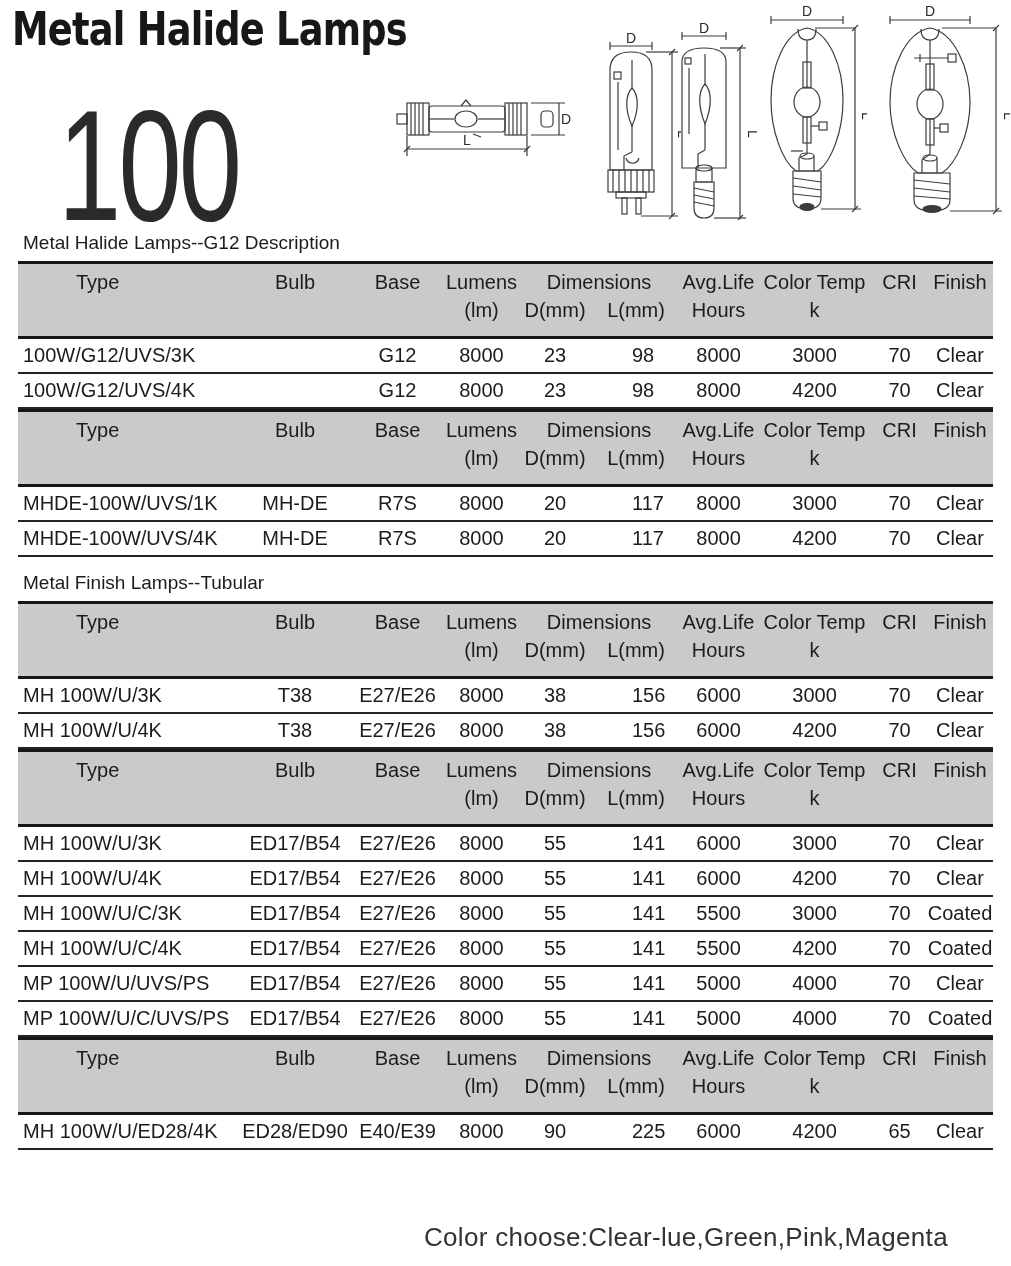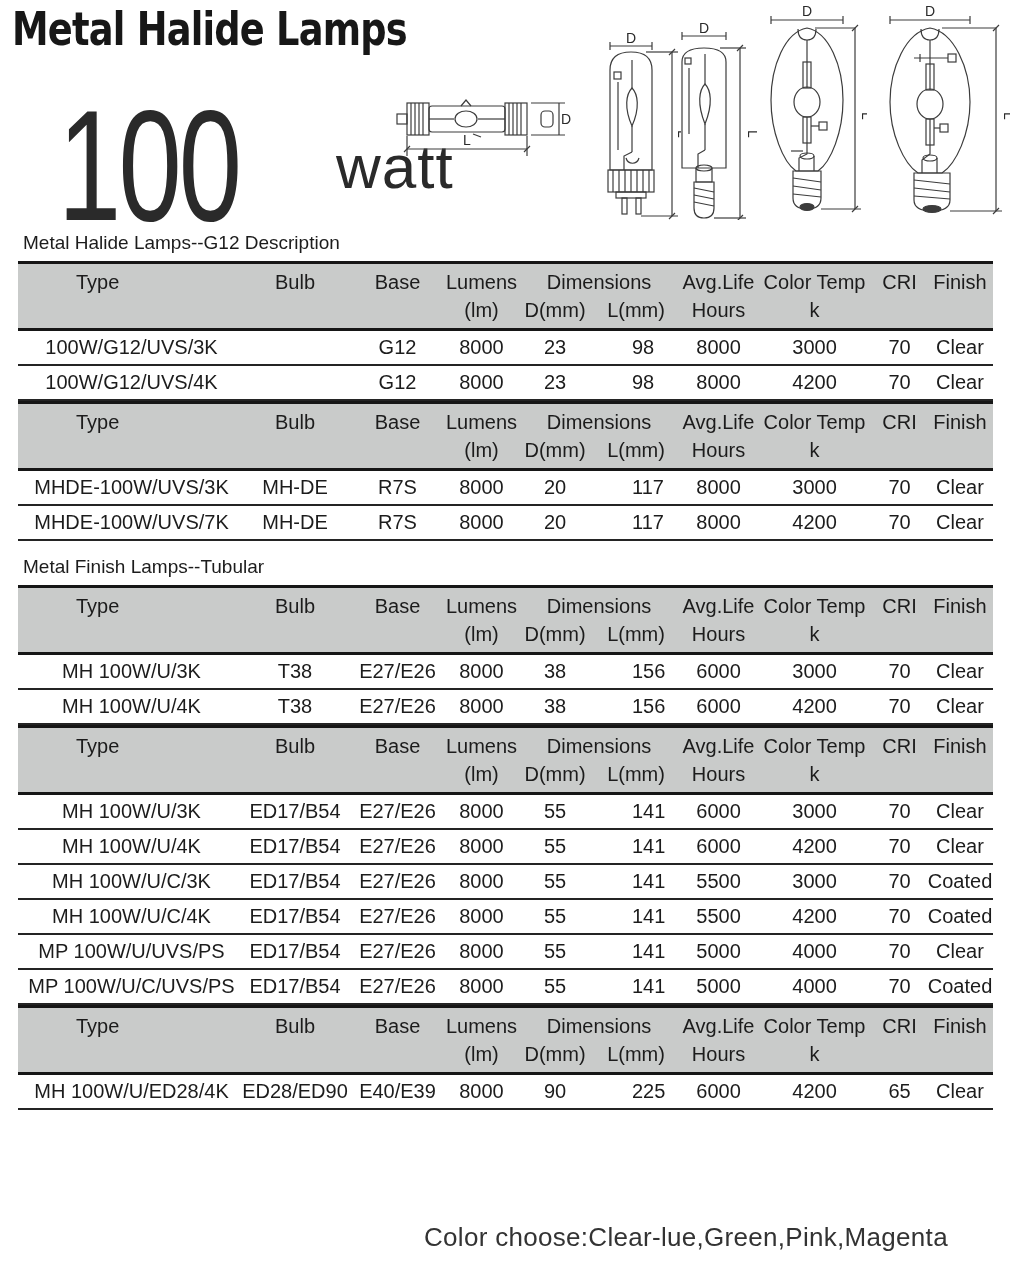--- a/index.html
+++ b/index.html
@@ -63,7 +63,6 @@
 <div class="top-area">
   <div class="page-title">Metal Halide Lamps</div>
   <div class="wattage-number">100</div>
-  <div class="watt-word">watt</div>
 
   <svg class="diagram" style="left:393px; top:90px;" width="180" height="80" viewBox="0 0 180 80">
     <g stroke="#3c3c3c" fill="none" stroke-width="1.2">

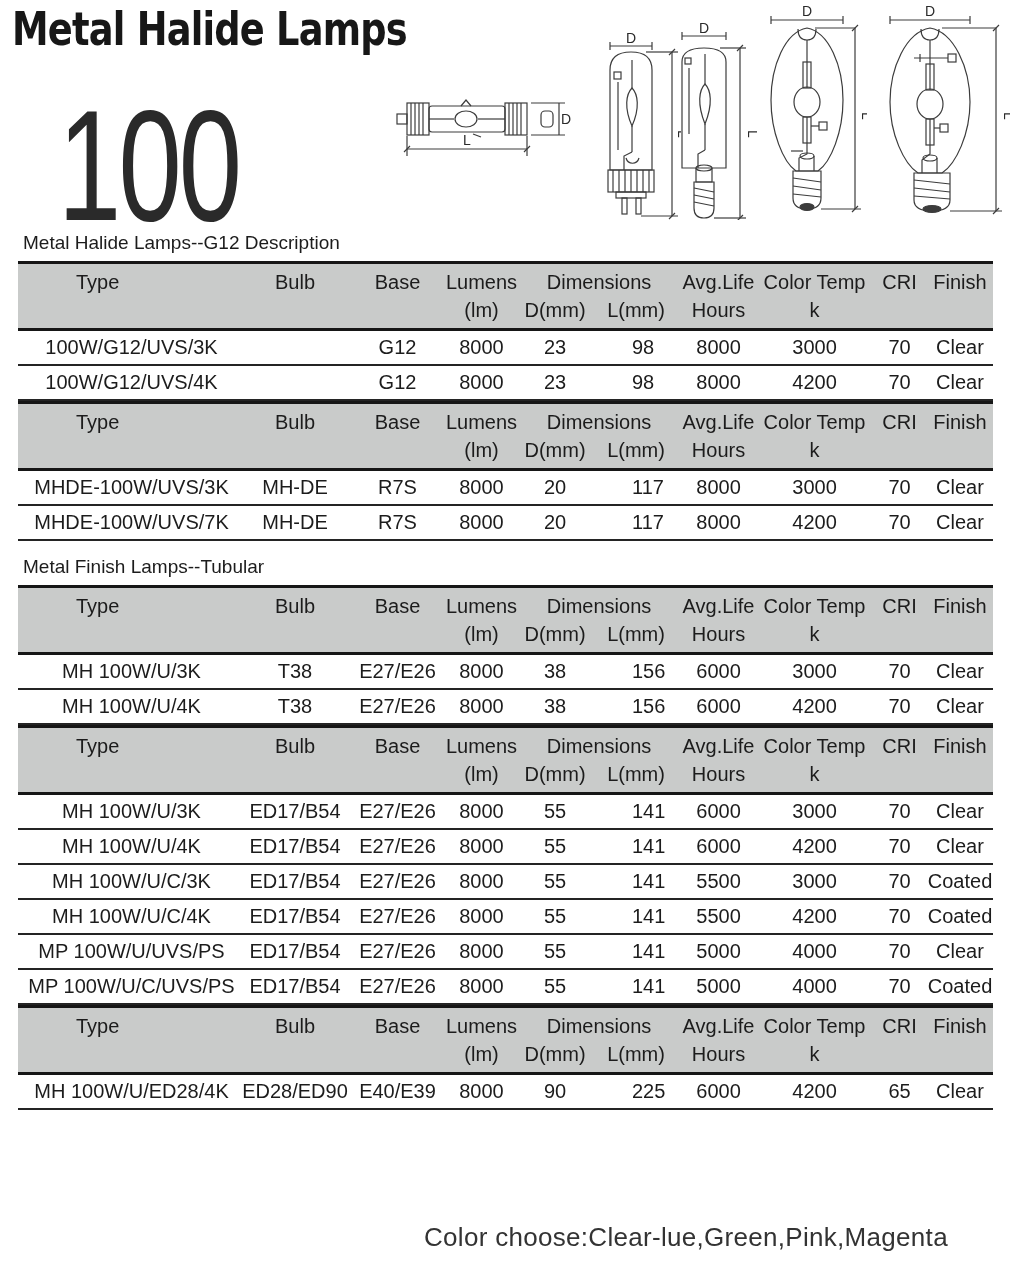--- a/index.html
+++ b/index.html
@@ -43,7 +43,7 @@
     padding:0; vertical-align:top; white-space:nowrap;
   }
   table.spec-table thead tr.hrow1 th { padding-top:7px; height:26px; }
-  table.spec-table thead tr.hrow2 th { padding-top:2px; height:29px; padding-bottom:0; }
+  table.spec-table thead tr.hrow2 th { padding-top:2px; height:29px; padding-bottom:8px; }
   table.spec-table th.hc-type { text-align:left; padding-left:58px;margin-top:44px; }
   table.spec-table td {
     border-bottom:2px solid #242424; height:33px; padding:0;

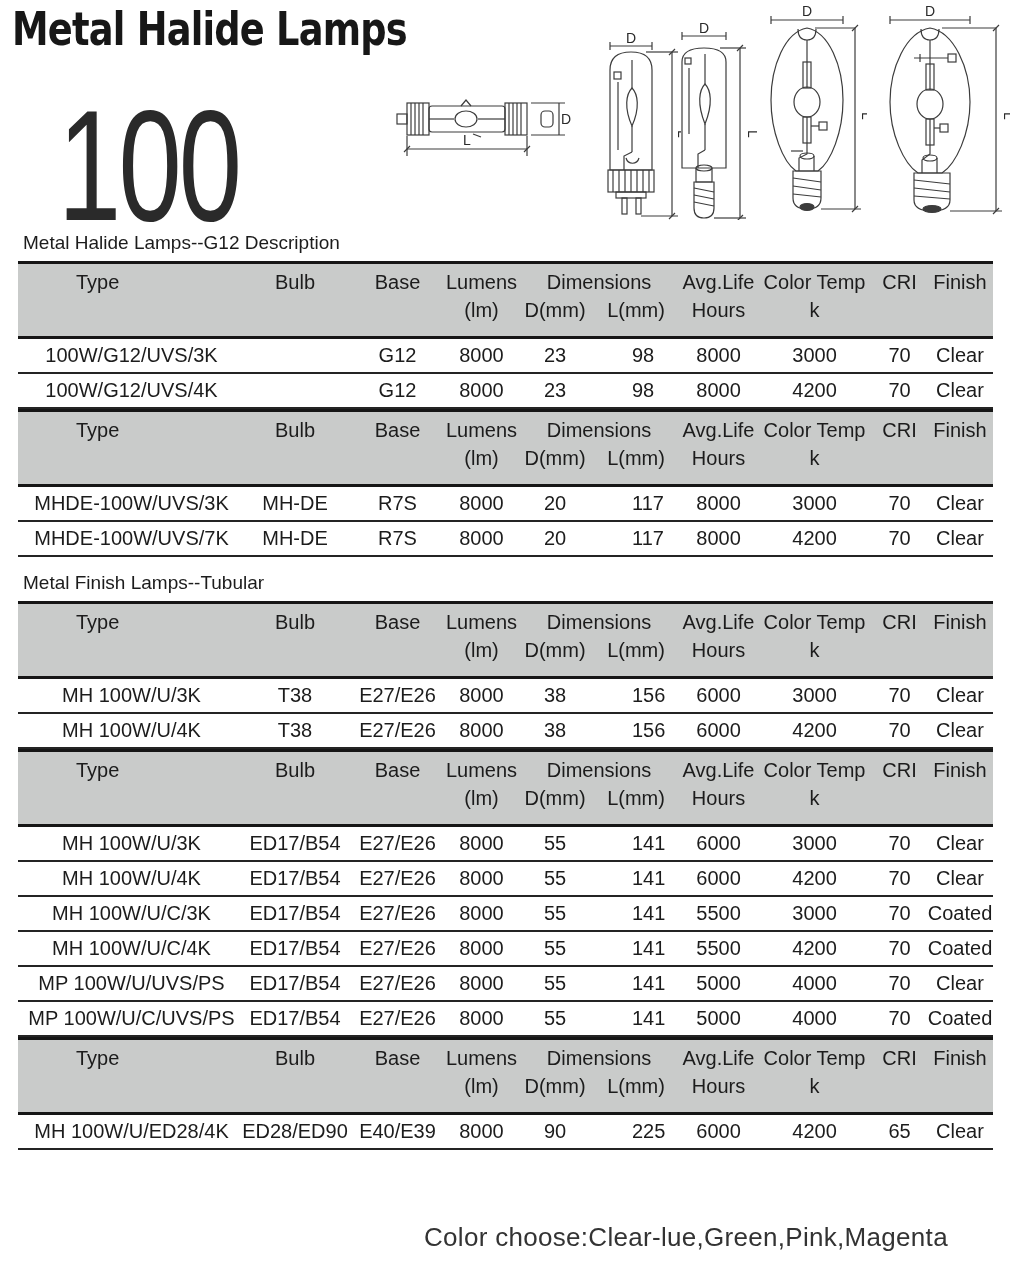--- a/index.html
+++ b/index.html
@@ -49,7 +49,7 @@
     border-bottom:2px solid #242424; height:33px; padding:0;
     text-align:center; white-space:nowrap; overflow:hidden;
   }
-  table.spec-table td.c0 { text-align:center; padding-left:5px; }
+  table.spec-table td.c0 { text-align:left; padding-left:5px; }
   table.spec-table td.c5 { text-align:left; padding-left:40px; }
   
   .footer-note {

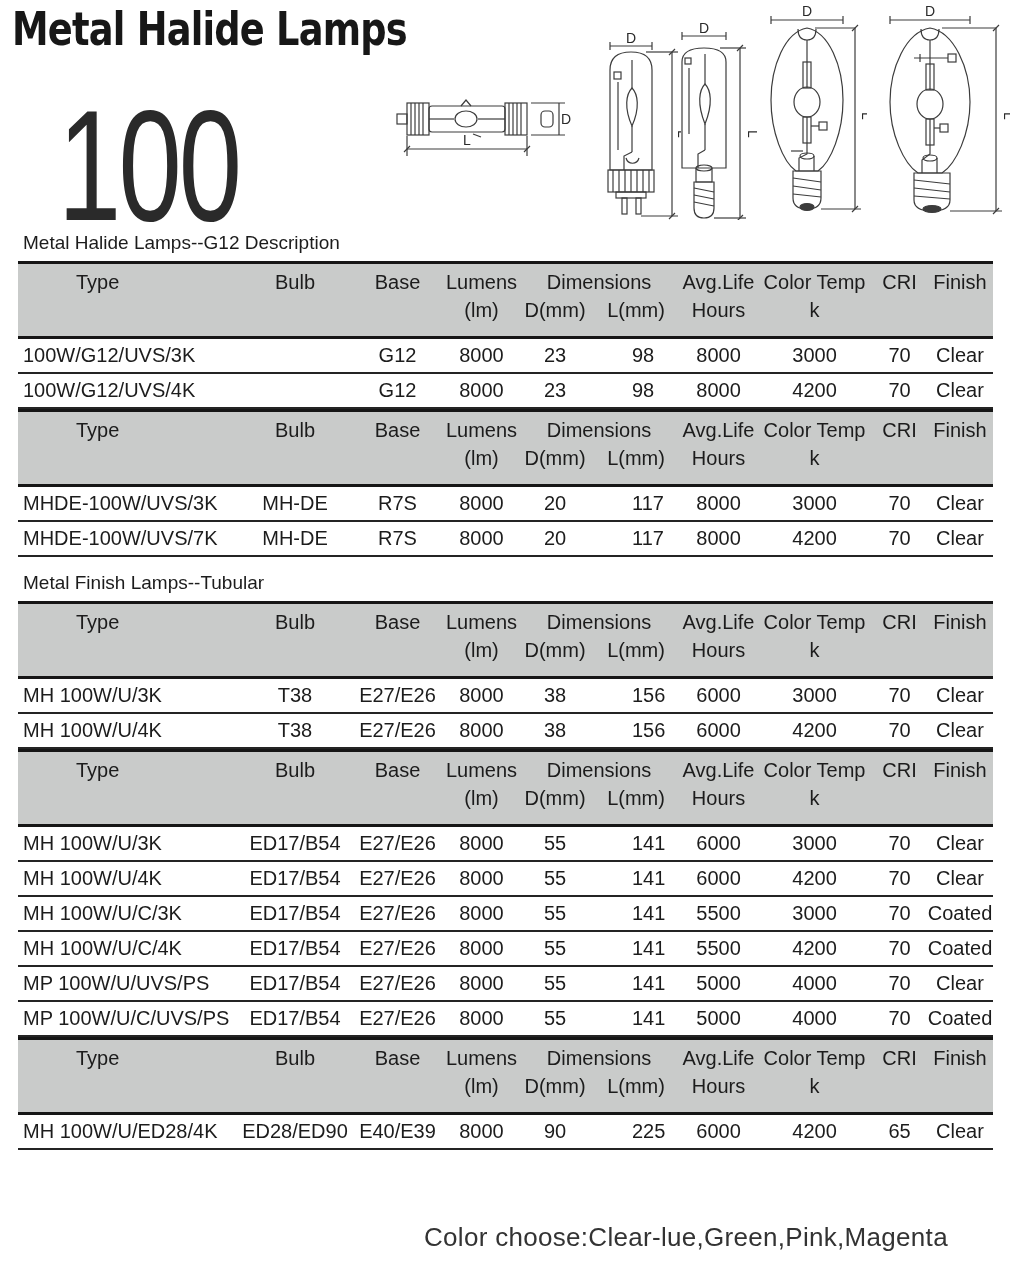--- a/index.html
+++ b/index.html
@@ -325,7 +325,7 @@
         </thead>
         <tbody>
           <tr>
-            <td class="c0">MHDE-100W/UVS/3K</td>
+            <td class="c0">MHDE-100W/UVS/1K</td>
             <td class="c1">MH-DE</td>
             <td class="c2">R7S</td>
             <td class="c3">8000</td>

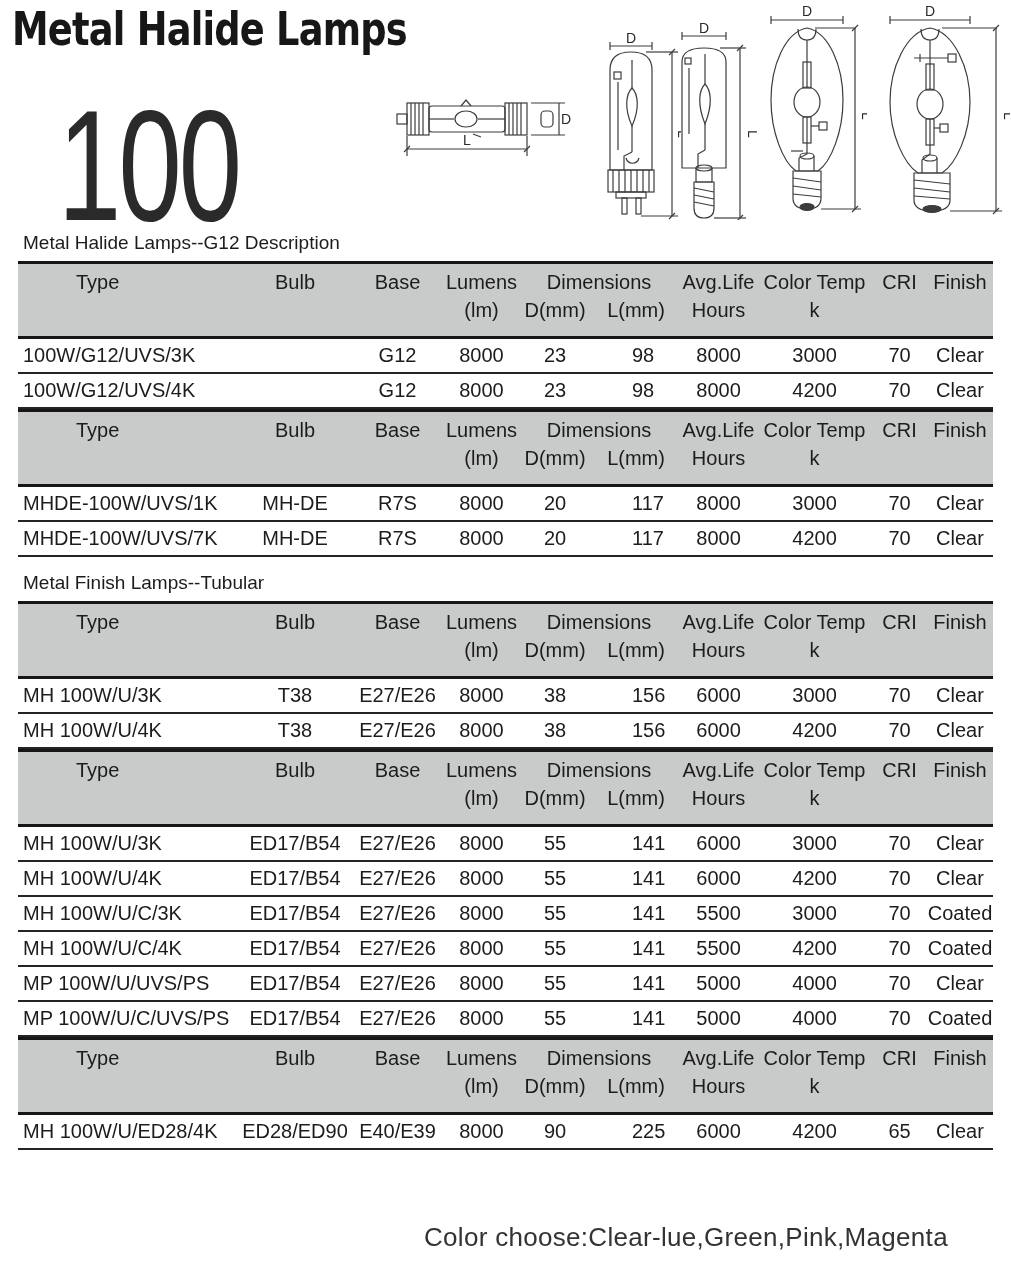--- a/index.html
+++ b/index.html
@@ -337,7 +337,7 @@
             <td class="c9">Clear</td>
           </tr>
           <tr>
-            <td class="c0">MHDE-100W/UVS/7K</td>
+            <td class="c0">MHDE-100W/UVS/4K</td>
             <td class="c1">MH-DE</td>
             <td class="c2">R7S</td>
             <td class="c3">8000</td>

